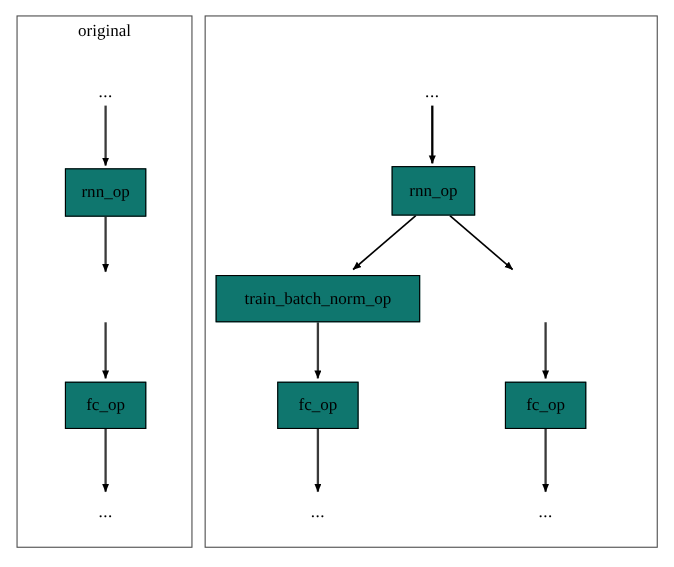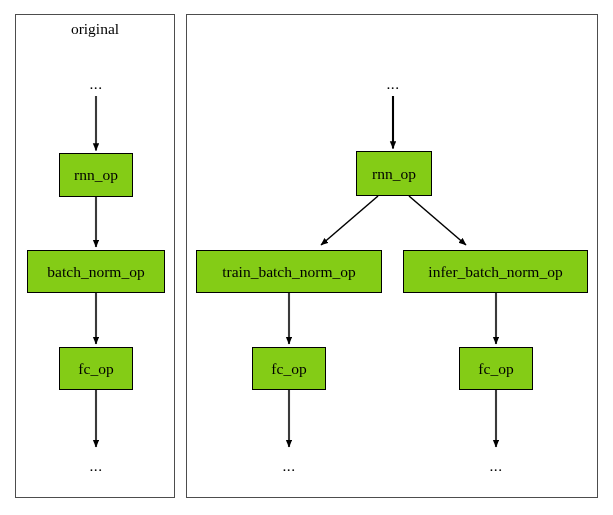--- a/index.html
+++ b/index.html
@@ -44,7 +44,7 @@
   .node {
     position: absolute;
     border: 1.4px solid #000000;
-    background: #84cc16;
+    background: #0f766e;
     box-sizing: border-box;
     display: flex;
     align-items: center;

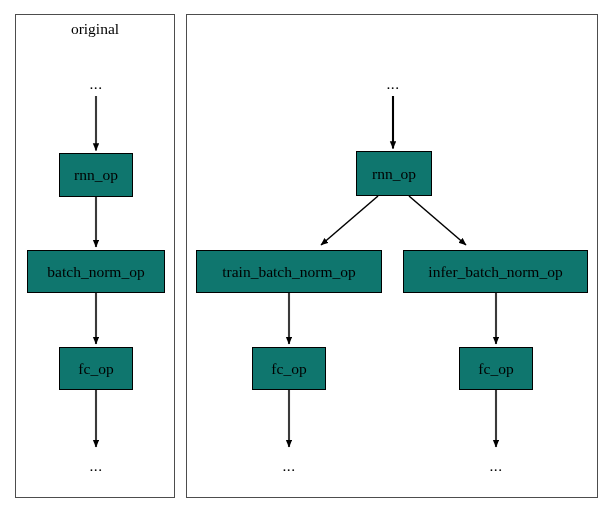--- a/index.html
+++ b/index.html
@@ -104,9 +104,6 @@
     <span class="node-label">rnn_op</span>
   </div>
 
-  <div class="node" style="left:27px; top:250px; width:138px; height:43px;">
-    <span class="node-label">batch_norm_op</span>
-  </div>
 
   <div class="node" style="left:59px; top:347px; width:74px; height:43px;">
     <span class="node-label">fc_op</span>

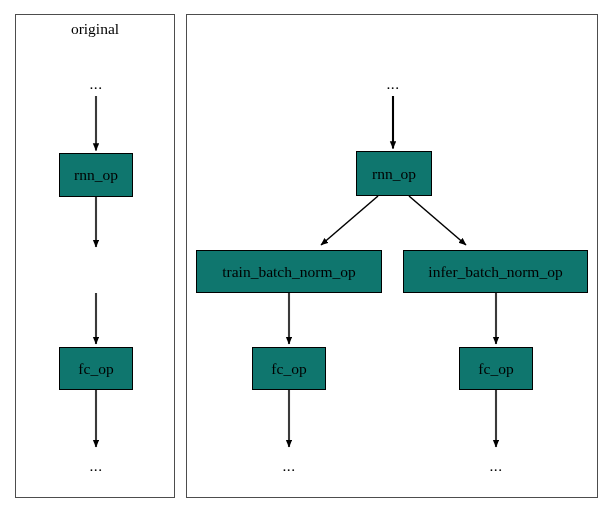--- a/index.html
+++ b/index.html
@@ -123,9 +123,6 @@
     <span class="node-label">train_batch_norm_op</span>
   </div>
 
-  <div class="node" style="left:403px; top:250px; width:185px; height:43px;">
-    <span class="node-label">infer_batch_norm_op</span>
-  </div>
 
   <div class="node" style="left:252px; top:347px; width:74px; height:43px;">
     <span class="node-label">fc_op</span>

